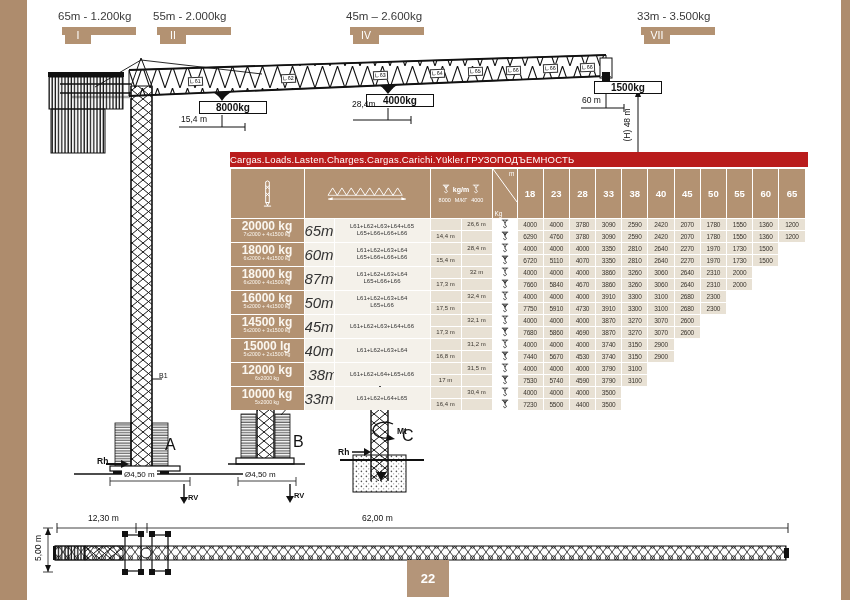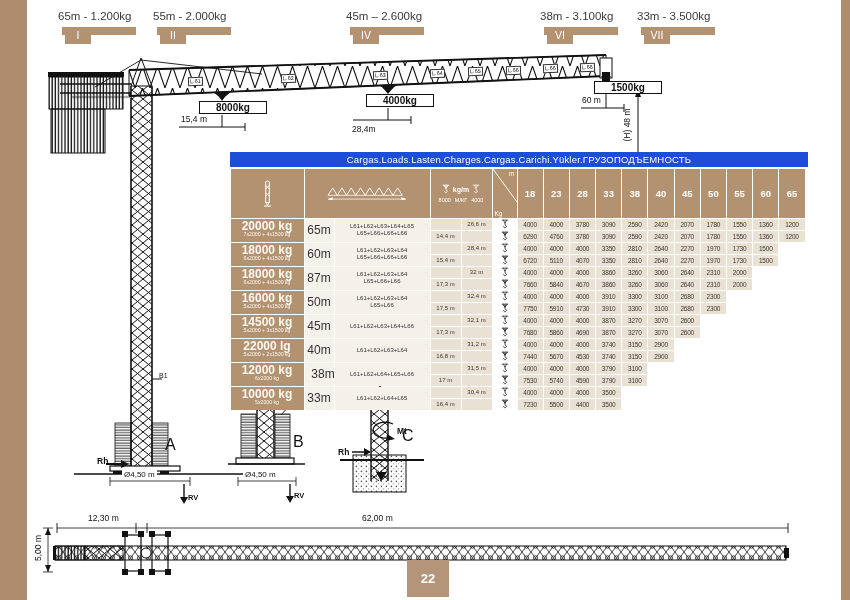--- a/index.html
+++ b/index.html
@@ -242,11 +242,6 @@
       <div class="tc-bar"></div>
       <div class="tc-box">IV</div>
     </div>
-    <div class="tc-item" style="left: 540px;">
-      <div class="tc-label">38m - 3.100kg</div>
-      <div class="tc-bar"></div>
-      <div class="tc-box">VI</div>
-    </div>
     <div class="tc-item" style="left: 637px;">
       <div class="tc-label">33m - 3.500kg</div>
       <div class="tc-bar"></div>

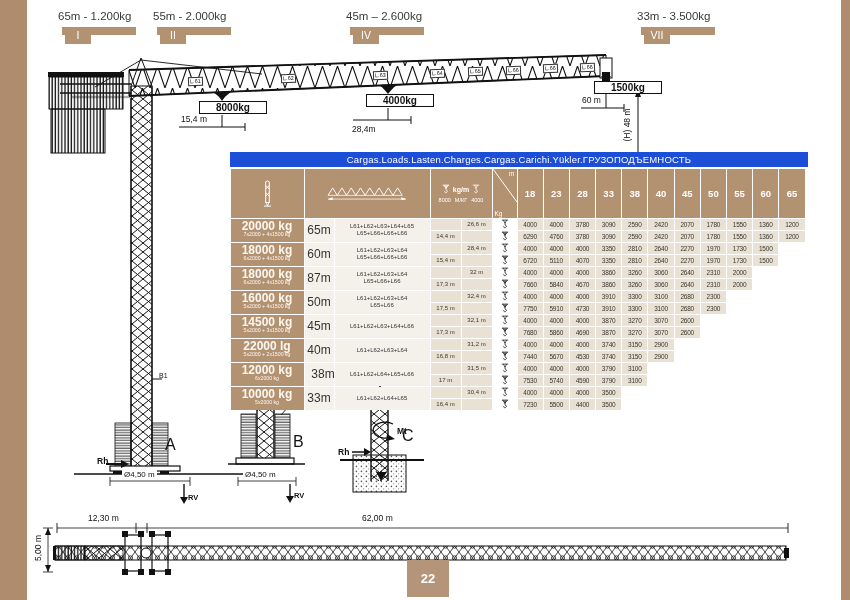--- a/index.html
+++ b/index.html
@@ -253,7 +253,7 @@
   <span class="lbl loadbox" style="left:199px;top:101px">8000kg</span>
   <span class="lbl dim" style="left:181px;top:114px">15,4 m</span>
   <span class="lbl loadbox" style="left:366px;top:94px">4000kg</span>
-  <span class="lbl dim" style="left:352px;top:124px">28,4m</span>
+  <span class="lbl dim" style="left:352px;top:99px">28,4m</span>
   <span class="lbl loadbox" style="left:594px;top:81px">1500kg</span>
   <span class="lbl dim" style="left:582px;top:95px">60 m</span>
   <span class="lbl dim rot" style="left:592px;top:120px;width:70px">(H) 48 m</span>

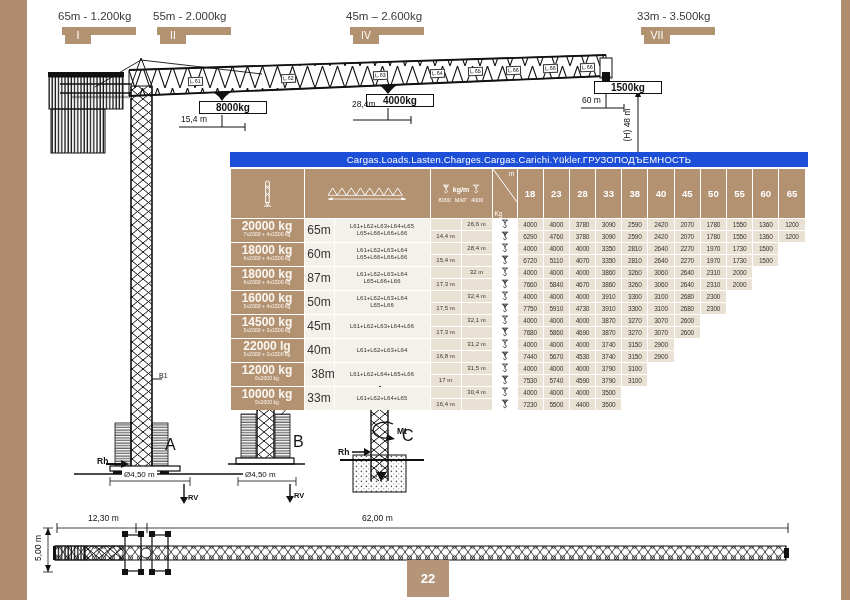--- a/index.html
+++ b/index.html
@@ -31,8 +31,8 @@
 
   
   #load-table{position:absolute;left:230px;top:152px;width:578px;}
-  .tbl-title{height:15px;background:#1d4ed8;color:#fff;font-size:9.5px;
-             text-align:center;line-height:15px;letter-spacing:.2px;margin-bottom:1px;}
+  .tbl-title{height:15px;background:#b91c1c;color:#fff;font-size:9.5px;
+             text-align:left;line-height:15px;letter-spacing:.2px;margin-bottom:1px;}
   .tbl-header{display:flex;height:50px;}
   .h-cell{background:#b39272;margin:0.5px;display:flex;align-items:center;justify-content:center;color:#fff;}
   .h-tower{width:73px;}

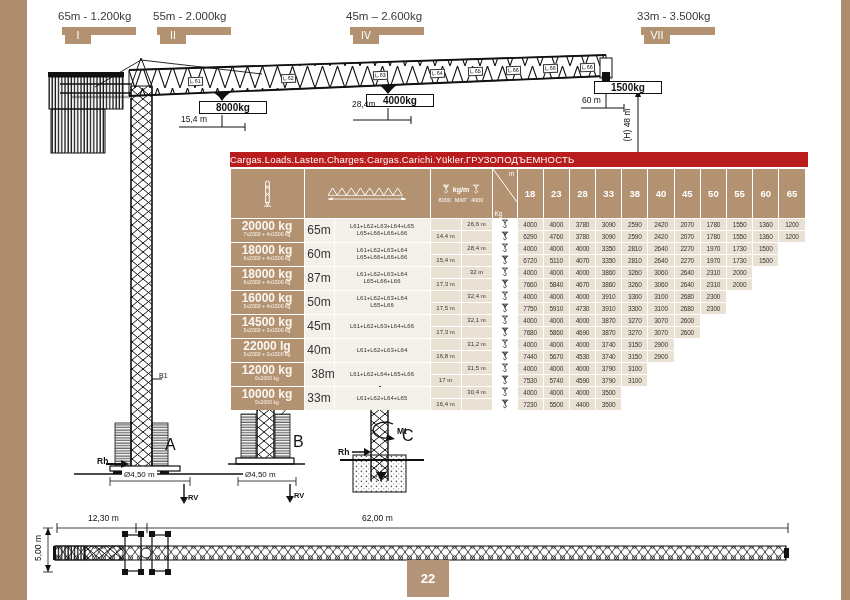--- a/index.html
+++ b/index.html
@@ -54,7 +54,7 @@
   .cfg{background:#b39272;color:#fbf7f0;flex-direction:column;line-height:8px;}
   .cfg .l1{font-weight:bold;font-size:12px;}
   .cfg .l2{font-size:5.2px;}
-  .len{background:#f4f1ea;font-size:12px;color:#333;}
+  .len{background:#f4f1ea;font-size:15px;color:#333;font-style:italic;}
   .sec{background:#f4f1ea;flex-direction:column;font-size:6px;line-height:7px;color:#333;}
   .radcell{background:#e8e1d4;font-size:6px;color:#3a352e;}
   .hookcell{color:#222;}

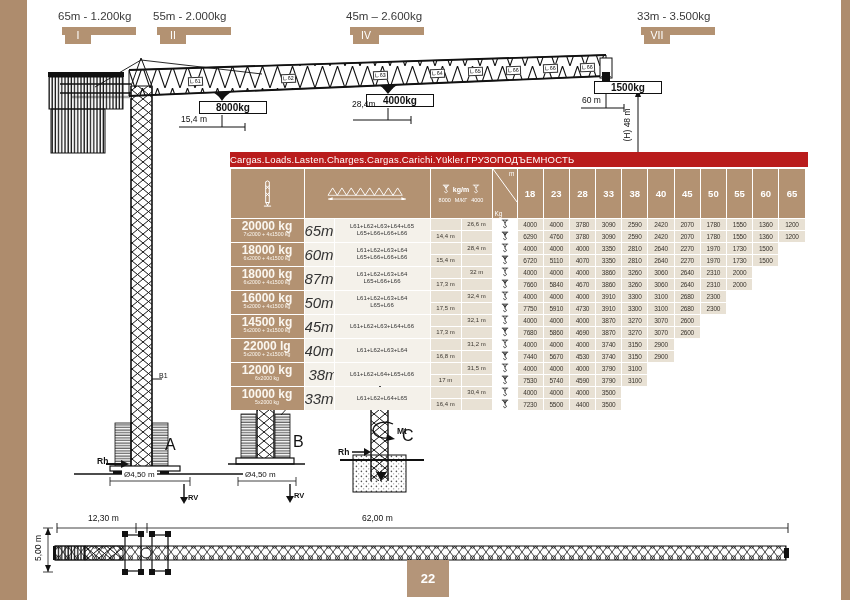--- a/index.html
+++ b/index.html
@@ -559,7 +559,7 @@
       </div>
       <div class="t-group">
         <div class="cell cfg" style="grid-area: 1 / 1 / 3 / 2;">
-          <div class="l1">22000 lg</div>
+          <div class="l1">15000 lg</div>
           <div class="l2">5x2000 + 2x1500 kg</div>
         </div>
         <div class="cell len" style="grid-area: 1 / 2 / 3 / 3;">40m</div>

